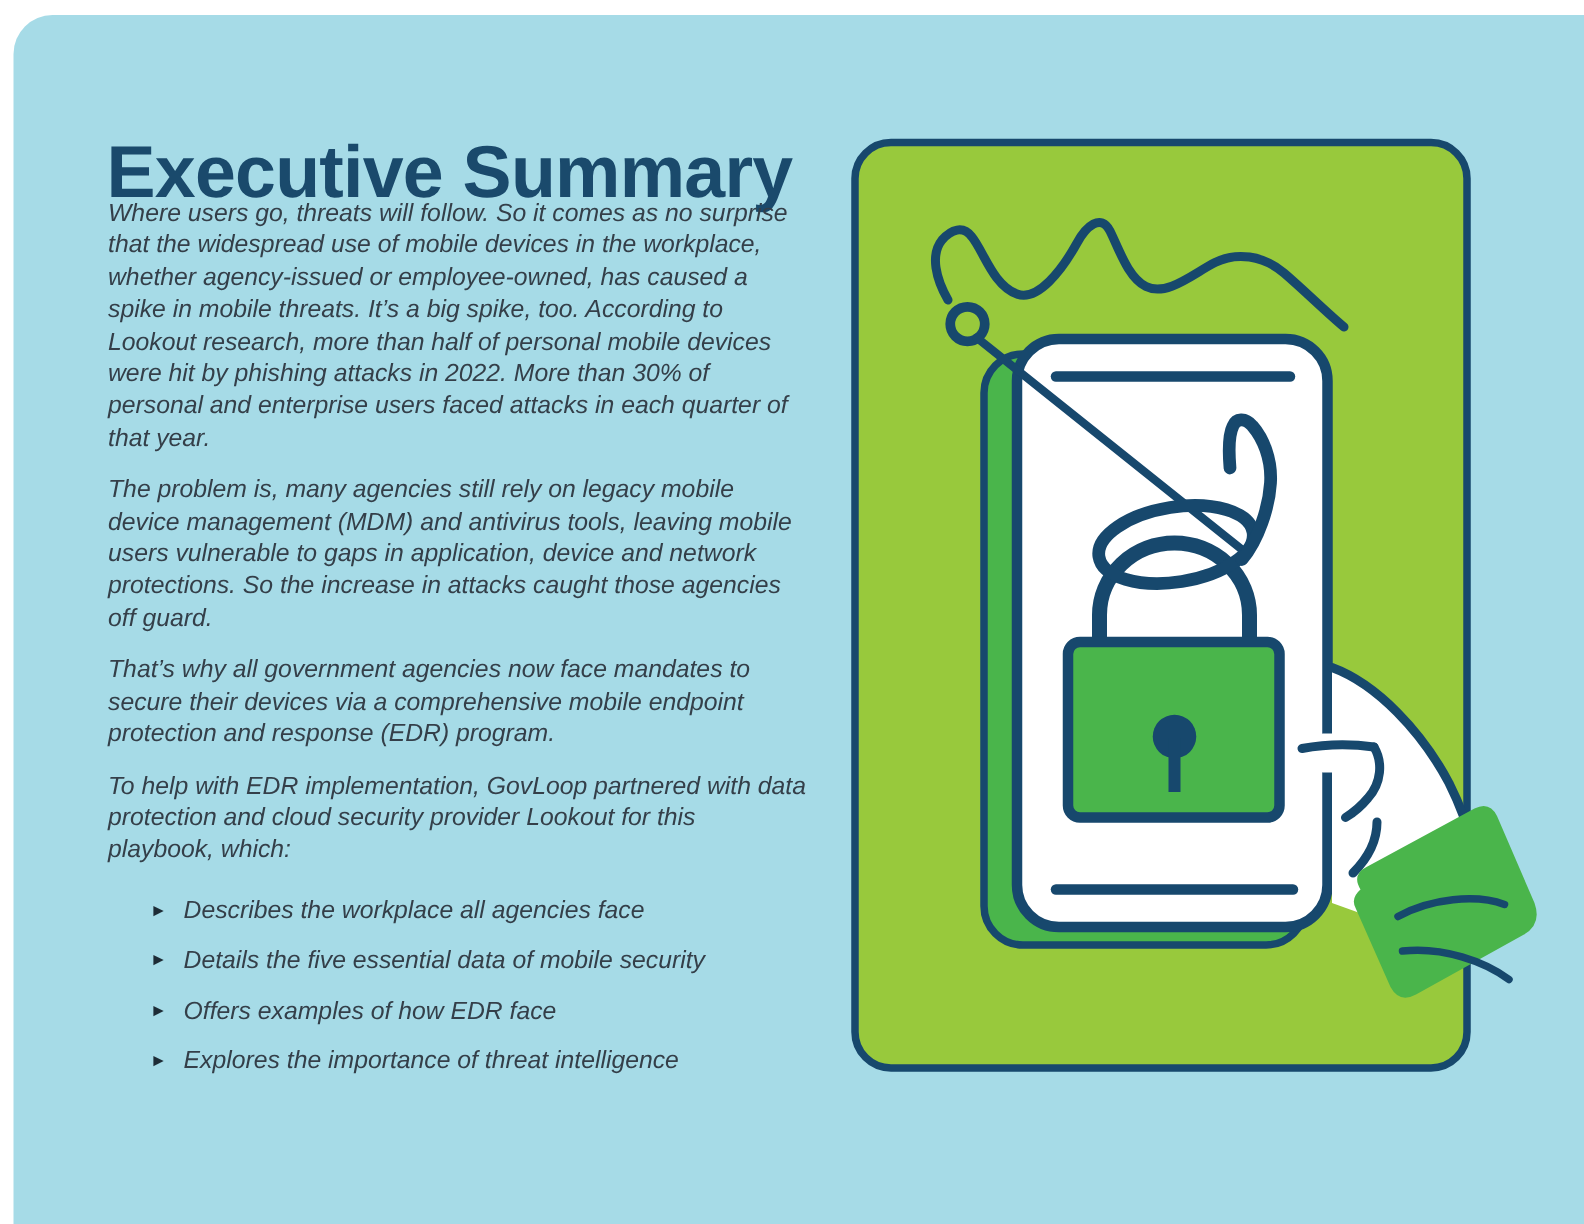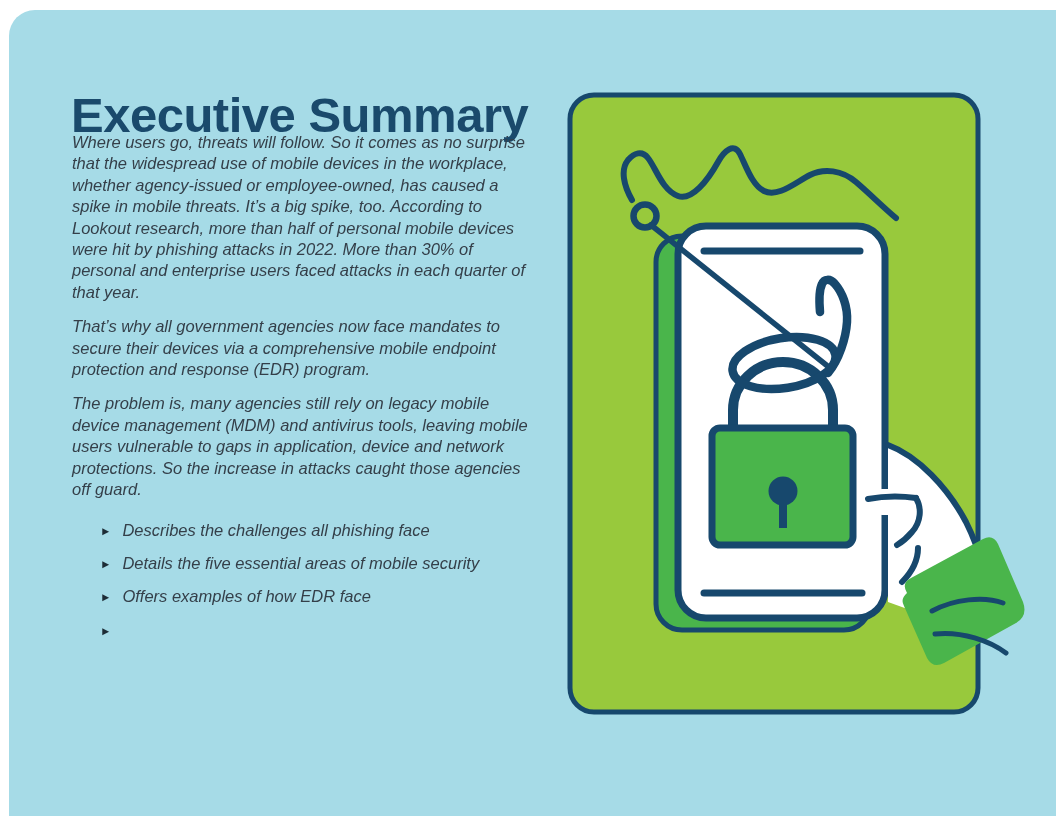--- a/index.html
+++ b/index.html
@@ -39,8 +39,8 @@
 
   <div class="content">
     <p>Where users go, threats will follow. So it comes as no surprise that the widespread use of mobile devices in the workplace, whether agency-issued or employee-owned, has caused a spike in mobile threats. It’s a big spike, too. According to Lookout research, more than half of personal mobile devices were hit by phishing attacks in 2022. More than 30% of personal and enterprise users faced attacks in each quarter of that year.</p>
+    <p>The problem is, many agencies still rely on legacy mobile device management (MDM) and antivirus tools, leaving mobile users vulnerable to gaps in application, device and network protections. So the increase in attacks caught those agencies off guard.</p>
     <p>That’s why all government agencies now face mandates to secure their devices via a comprehensive mobile endpoint protection and response (EDR) program.</p>
-    <p>The problem is, many agencies still rely on legacy mobile device management (MDM) and antivirus tools, leaving mobile users vulnerable to gaps in application, device and network protections. So the increase in attacks caught those agencies off guard.</p>
     <ul class="bullet-list">
       <li>
         <span class="bullet-marker">►</span>

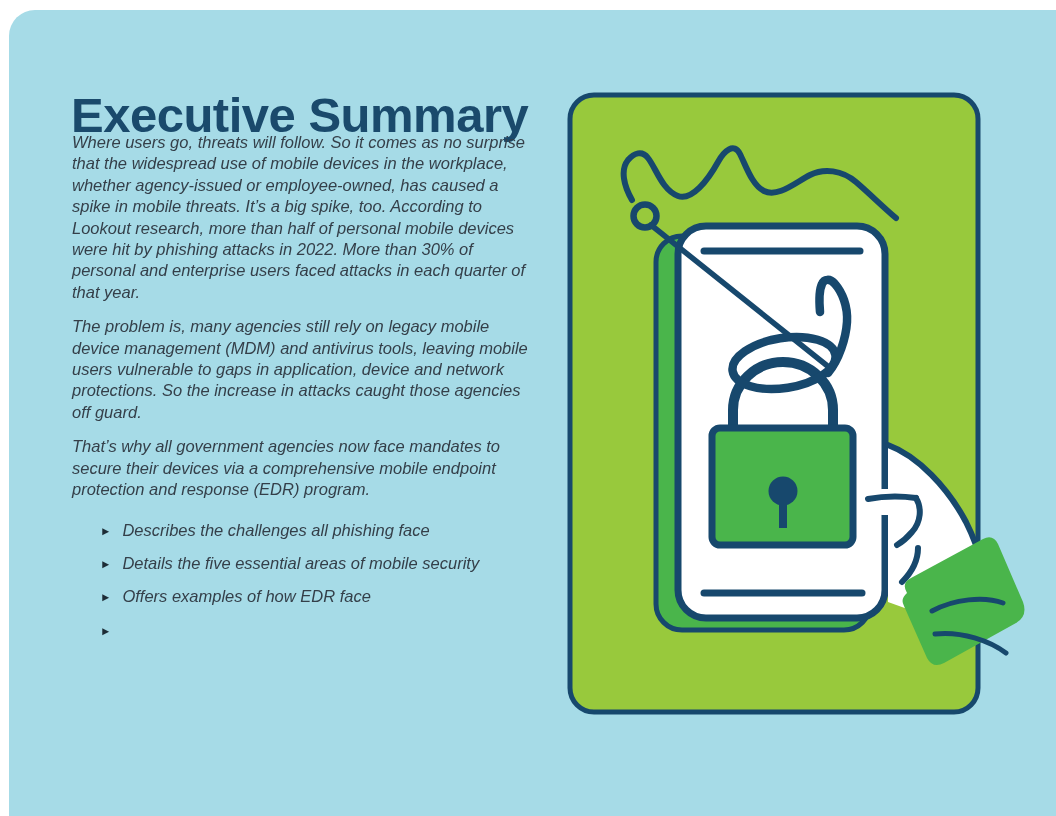--- a/index.html
+++ b/index.html
@@ -41,6 +41,7 @@
     <p>Where users go, threats will follow. So it comes as no surprise that the widespread use of mobile devices in the workplace, whether agency-issued or employee-owned, has caused a spike in mobile threats. It’s a big spike, too. According to Lookout research, more than half of personal mobile devices were hit by phishing attacks in 2022. More than 30% of personal and enterprise users faced attacks in each quarter of that year.</p>
     <p>The problem is, many agencies still rely on legacy mobile device management (MDM) and antivirus tools, leaving mobile users vulnerable to gaps in application, device and network protections. So the increase in attacks caught those agencies off guard.</p>
     <p>That’s why all government agencies now face mandates to secure their devices via a comprehensive mobile endpoint protection and response (EDR) program.</p>
+    <p>To help with EDR implementation, GovLoop partnered with data protection and cloud security provider Lookout for this playbook, which:</p>
     <ul class="bullet-list">
       <li>
         <span class="bullet-marker">►</span>

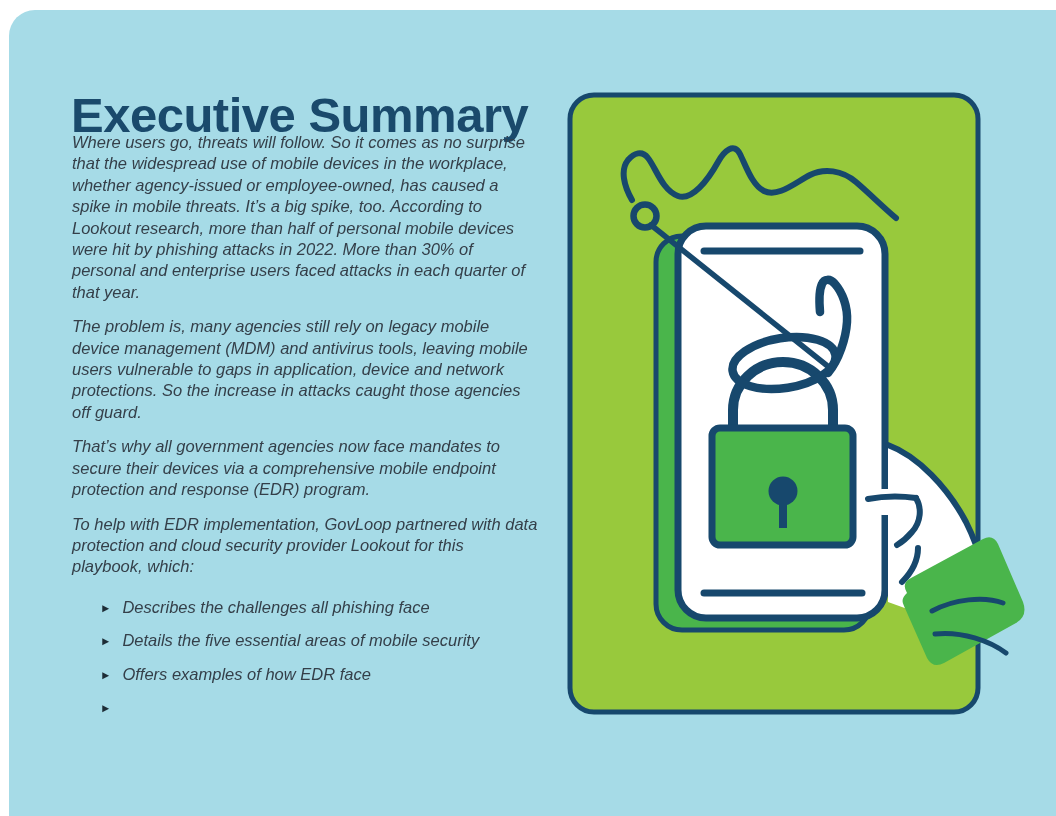--- a/index.html
+++ b/index.html
@@ -45,7 +45,7 @@
     <ul class="bullet-list">
       <li>
         <span class="bullet-marker">►</span>
-        <span>Describes the challenges all phishing face</span>
+        <span>Describes the workplace all agencies face</span>
       </li>
       <li>
         <span class="bullet-marker">►</span>

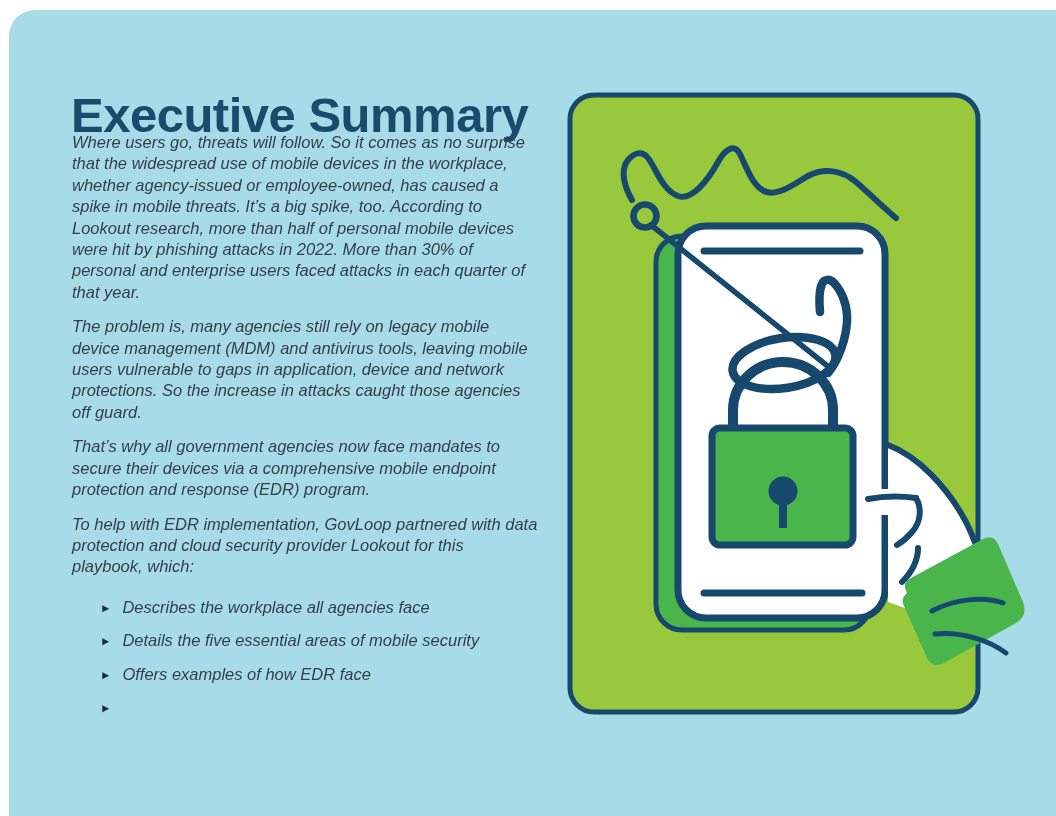--- a/index.html
+++ b/index.html
@@ -49,7 +49,7 @@
       </li>
       <li>
         <span class="bullet-marker">►</span>
-        <span>Details the five essential areas of mobile security</span>
+        <span>Details the five essential data of mobile security</span>
       </li>
       <li>
         <span class="bullet-marker">►</span>

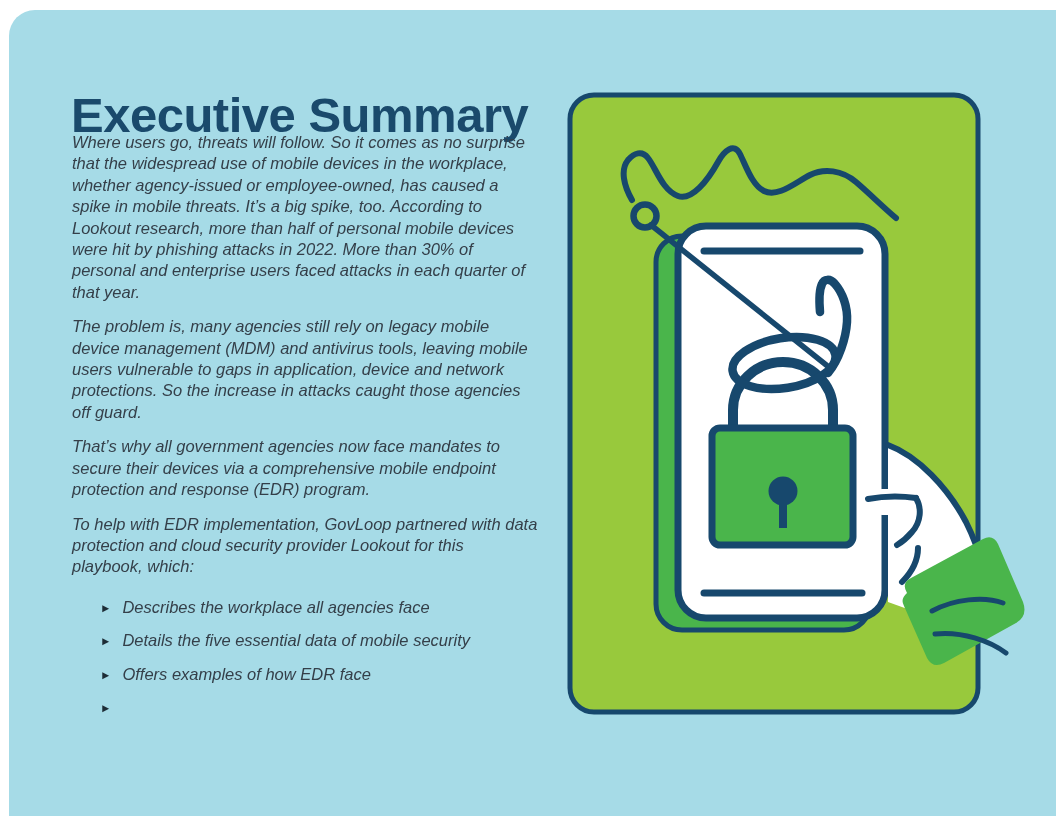--- a/index.html
+++ b/index.html
@@ -57,6 +57,7 @@
       </li>
       <li>
         <span class="bullet-marker">►</span>
+        <span>Explores the importance of threat intelligence</span>
       </li>
     </ul>
   </div>

